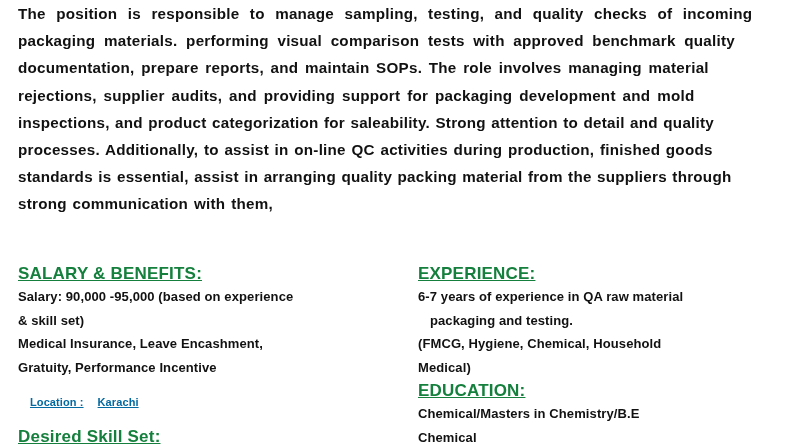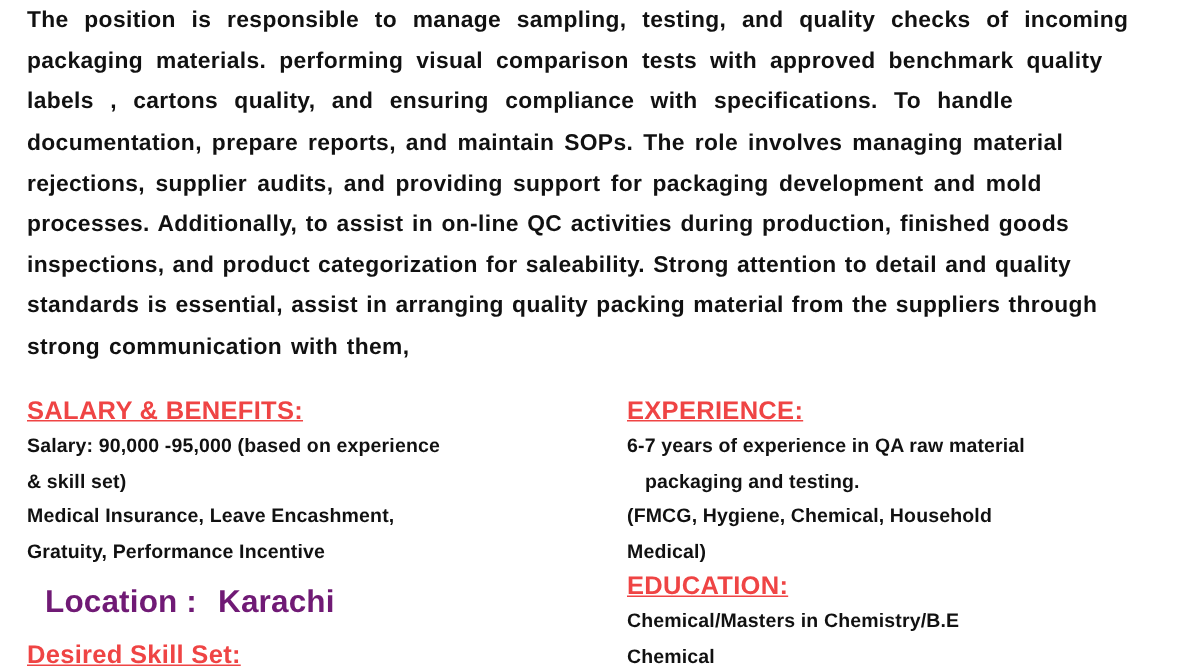--- a/index.html
+++ b/index.html
@@ -113,7 +113,6 @@
   <div class="intro">
     <span class="line l1">The position is responsible to manage sampling, testing, and quality checks of incoming</span>
     <span class="line l2">packaging materials. performing visual comparison tests with approved benchmark quality</span>
-    <span class="line l4">labels , cartons quality, and ensuring compliance with specifications. To handle</span>
     <span class="line l5">documentation, prepare reports, and maintain SOPs. The role involves managing material</span>
     <span class="line l6">rejections, supplier audits, and providing support for packaging development and mold</span>
     <span class="line l7">processes. Additionally, to assist in on-line QC activities during production, finished goods</span>

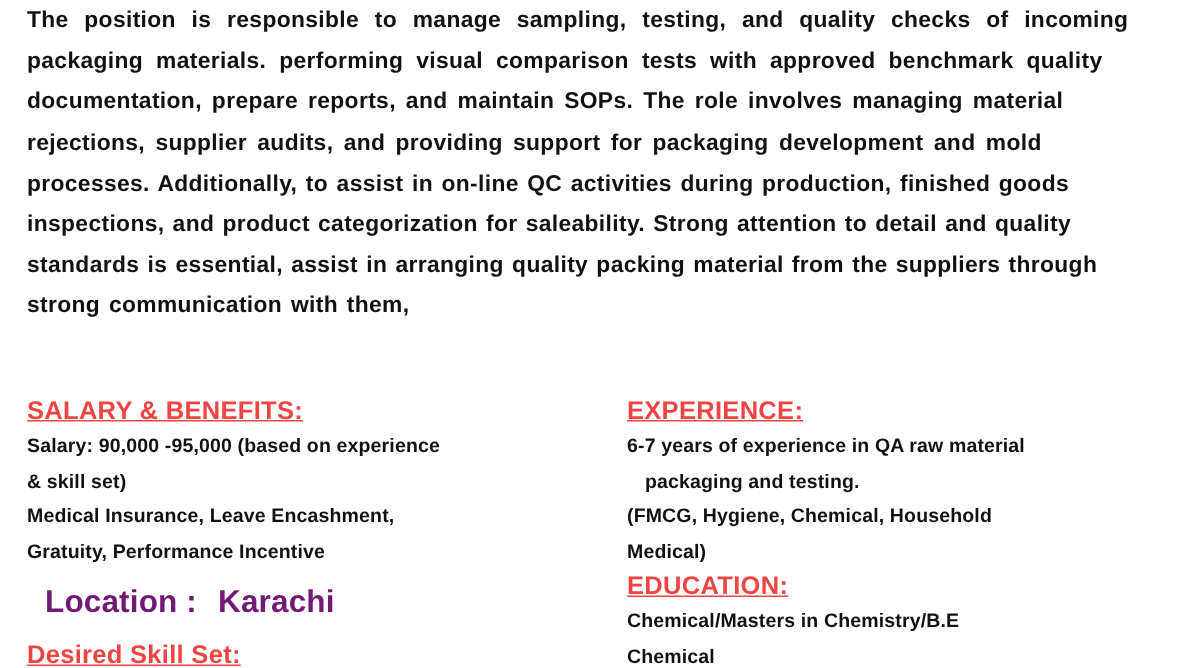--- a/index.html
+++ b/index.html
@@ -115,8 +115,8 @@
     <span class="line l2">packaging materials. performing visual comparison tests with approved benchmark quality</span>
     <span class="line l5">documentation, prepare reports, and maintain SOPs. The role involves managing material</span>
     <span class="line l6">rejections, supplier audits, and providing support for packaging development and mold</span>
+    <span class="line l8">inspections, and product categorization for saleability. Strong attention to detail and quality</span>
     <span class="line l7">processes. Additionally, to assist in on-line QC activities during production, finished goods</span>
-    <span class="line l8">inspections, and product categorization for saleability. Strong attention to detail and quality</span>
     <span class="line l9">standards is essential, assist in arranging quality packing material from the suppliers through</span>
     <span class="line l10">strong communication with them,</span>
   </div>

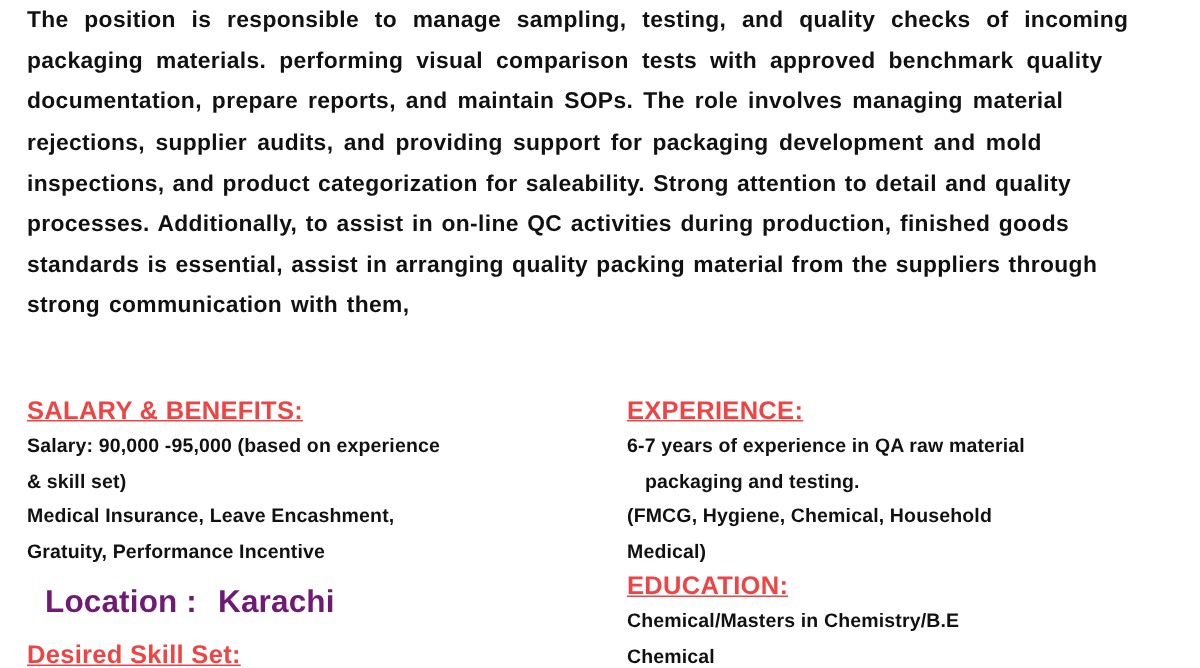--- a/index.html
+++ b/index.html
@@ -71,7 +71,7 @@
     width: 364px;
   }
   .hdr {
-    color: #ef4444;
+    color: #15803d;
     font-weight: bold;
     font-size: 17px;
     line-height: 23px;

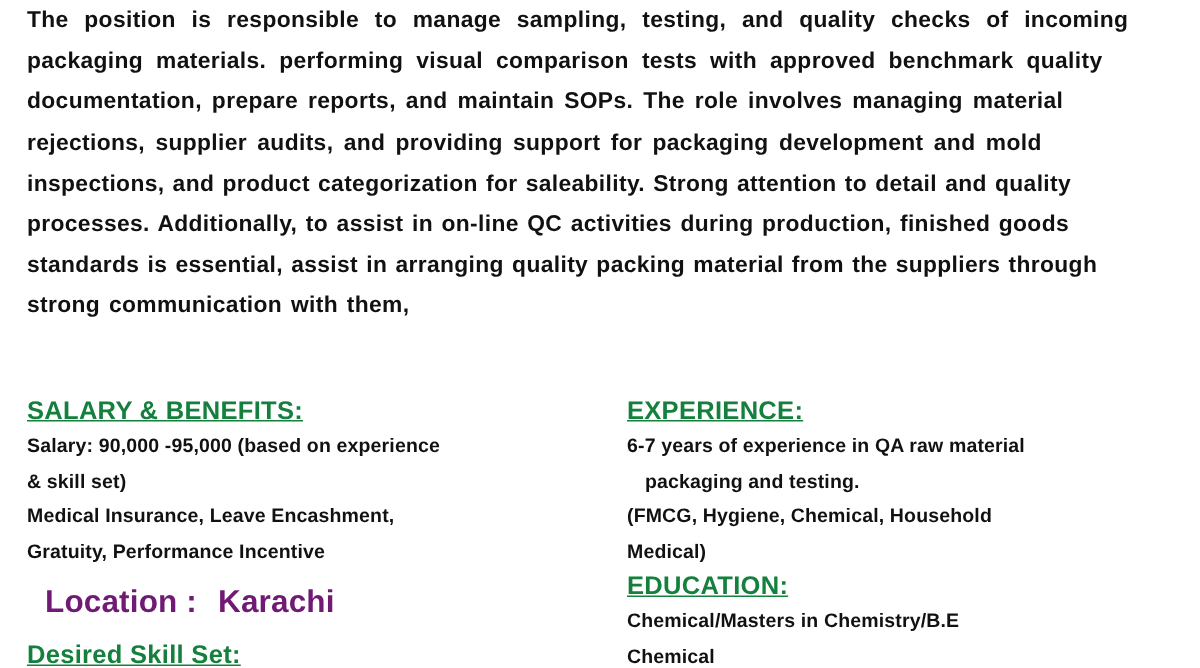--- a/index.html
+++ b/index.html
@@ -89,13 +89,14 @@
   }
   .gap-md { height: 11px; }
   .loc {
-    color: #701a75;
+    color: #0369a1;
     font-weight: 600;
-    font-size: 21px;
+    font-size: 11px;
     line-height: 24px;
     letter-spacing: 0.1px;
     padding-left: 12px;
     white-space: nowrap;
+    text-decoration: underline;
   }
   .loc .loc-value {
     padding-left: 14px;

